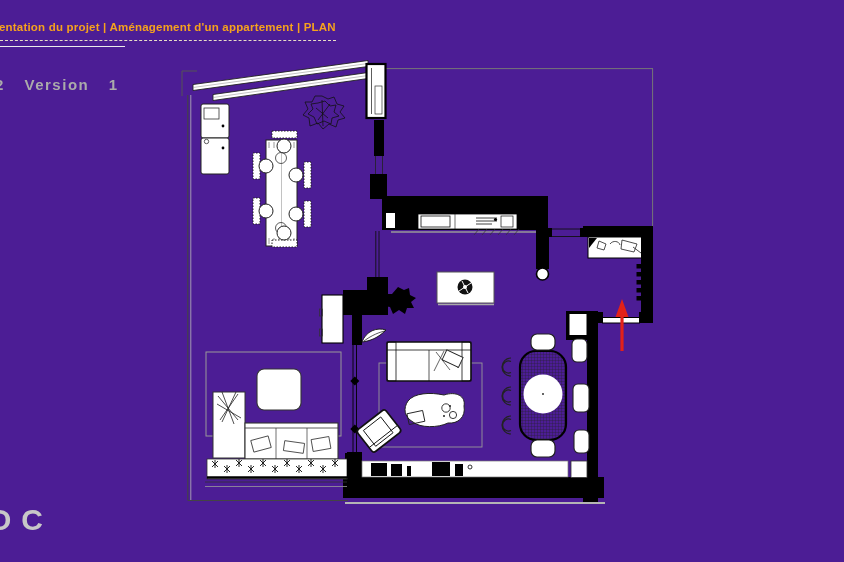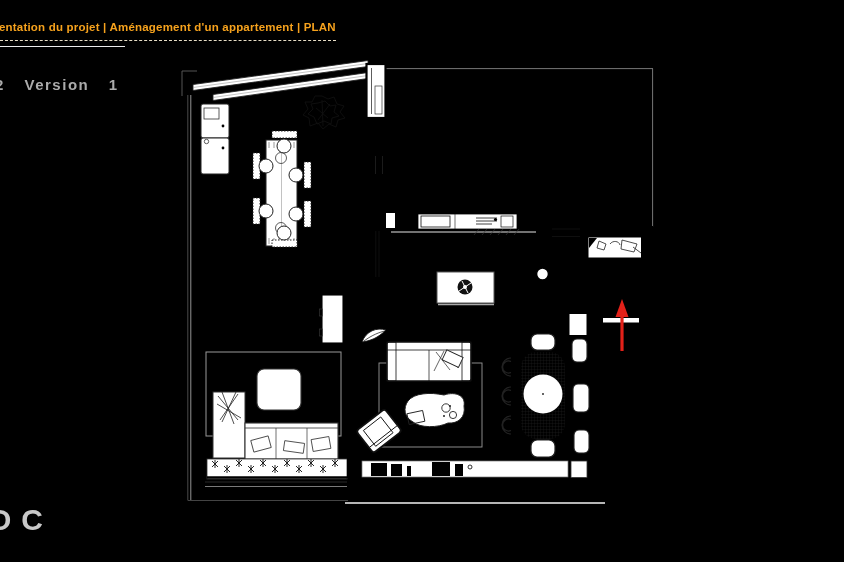--- a/index.html
+++ b/index.html
@@ -3,7 +3,7 @@
 <meta charset="utf-8">
 <style>
   html,body{margin:0;padding:0;background:#fff;}
-  .slide{position:relative;width:844px;height:562px;background:#000000;overflow:hidden;
+  .slide{position:relative;width:844px;height:562px;background:#4c1d95;overflow:hidden;
          font-family:"Liberation Sans",sans-serif;}
   .slide-title{position:absolute;left:-1px;top:21px;font-size:11.5px;font-weight:bold;
          letter-spacing:.2px;color:#F6A21D;white-space:nowrap;}

